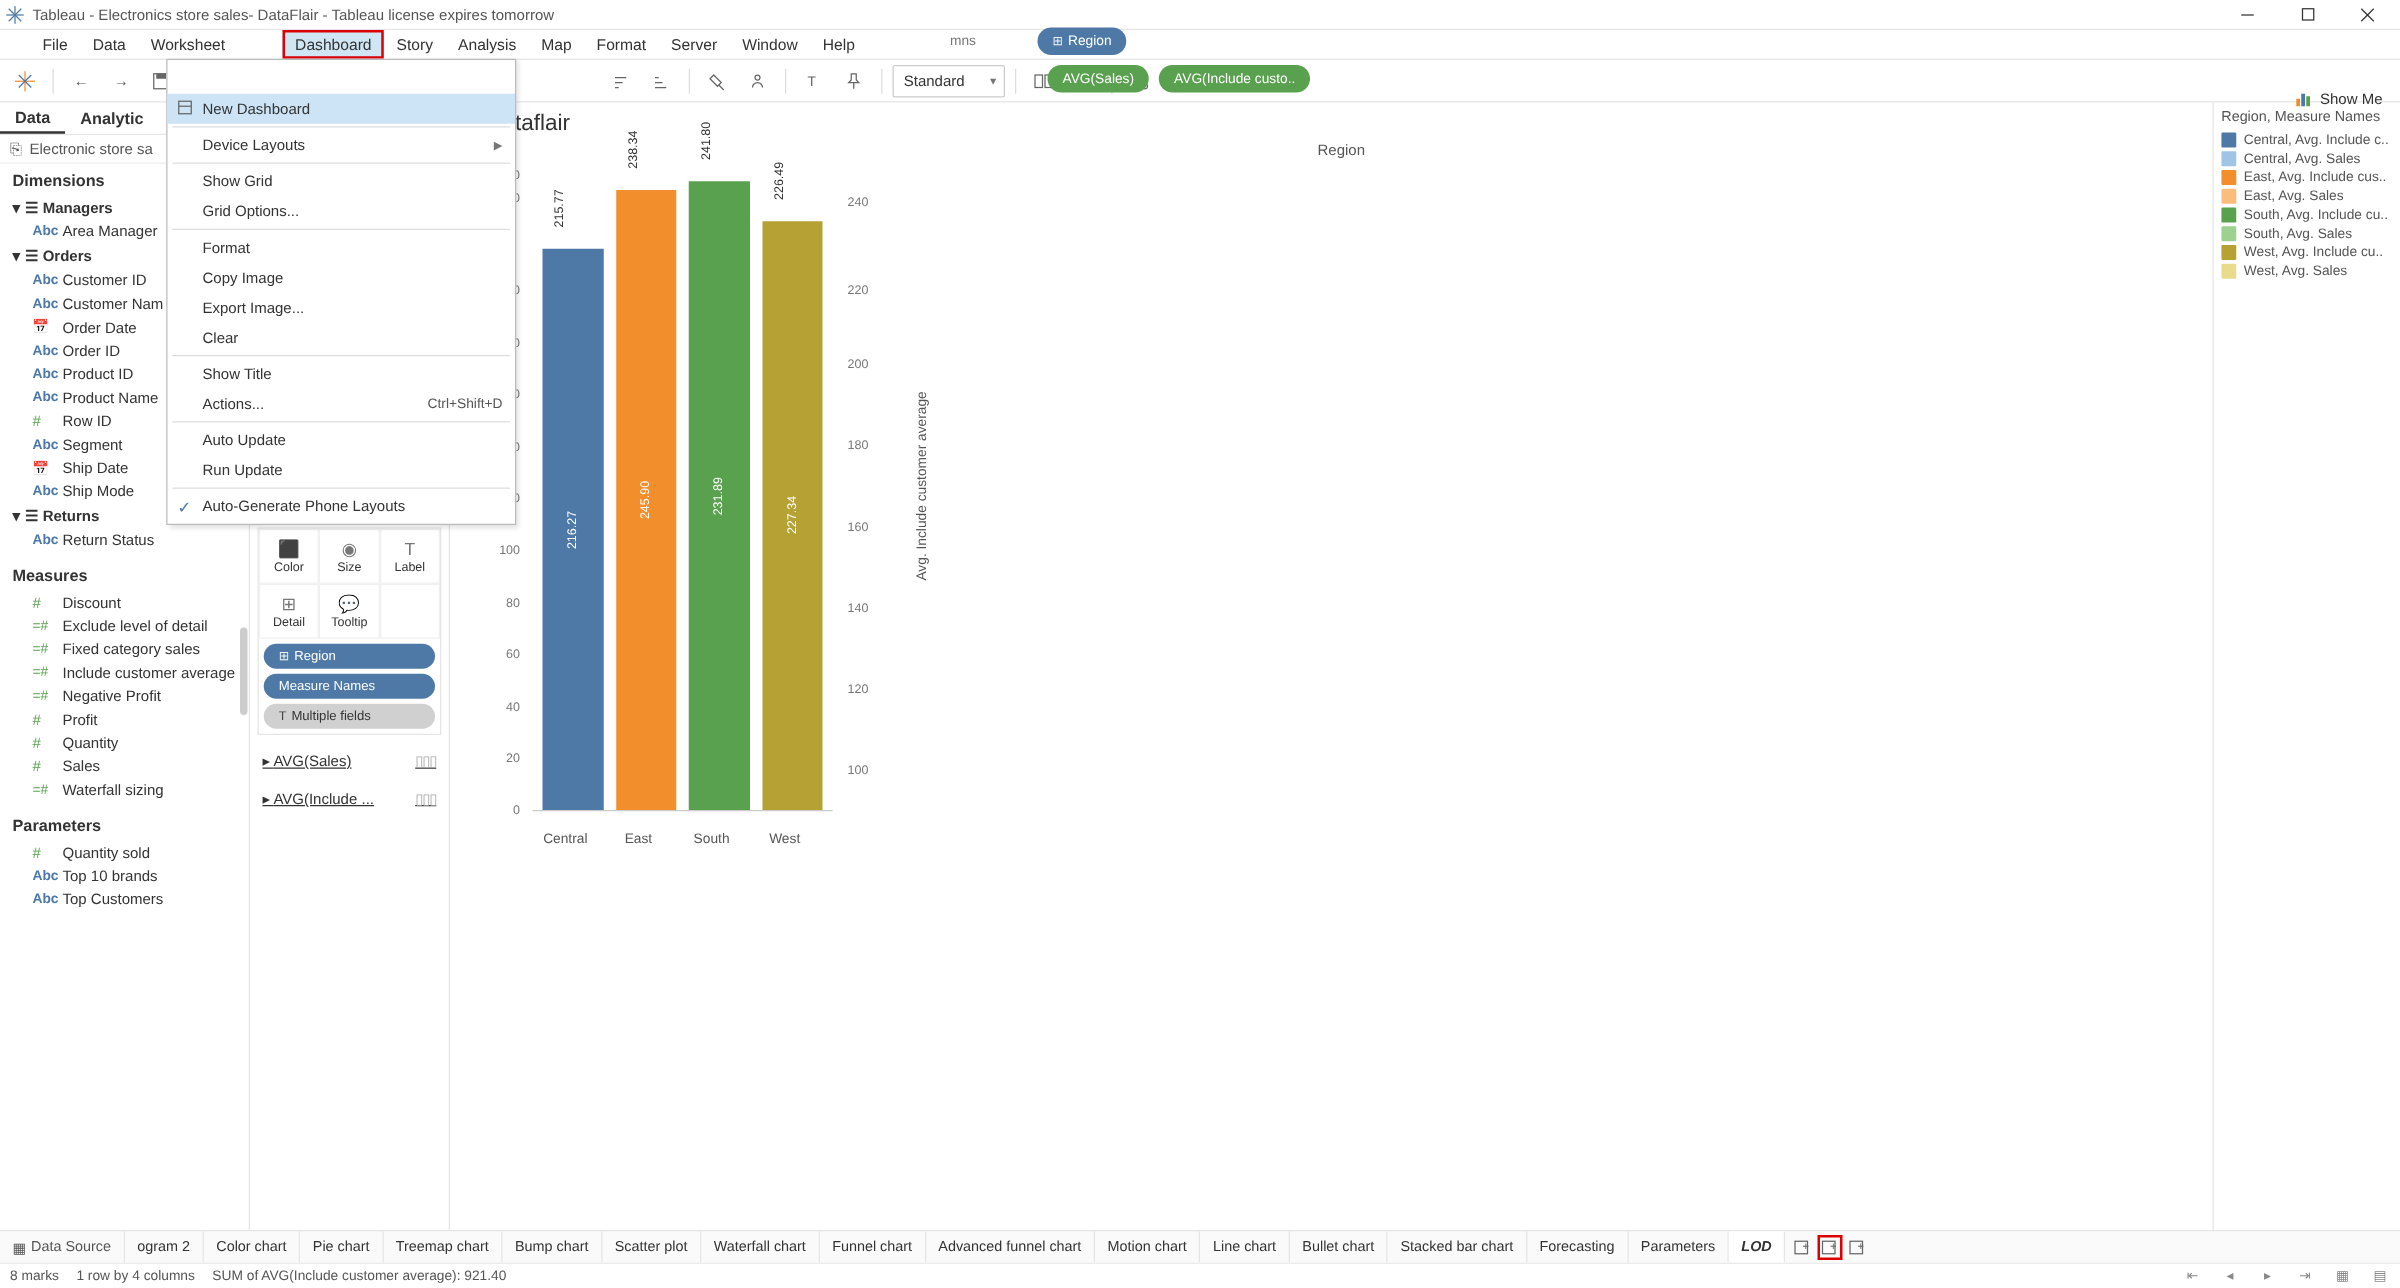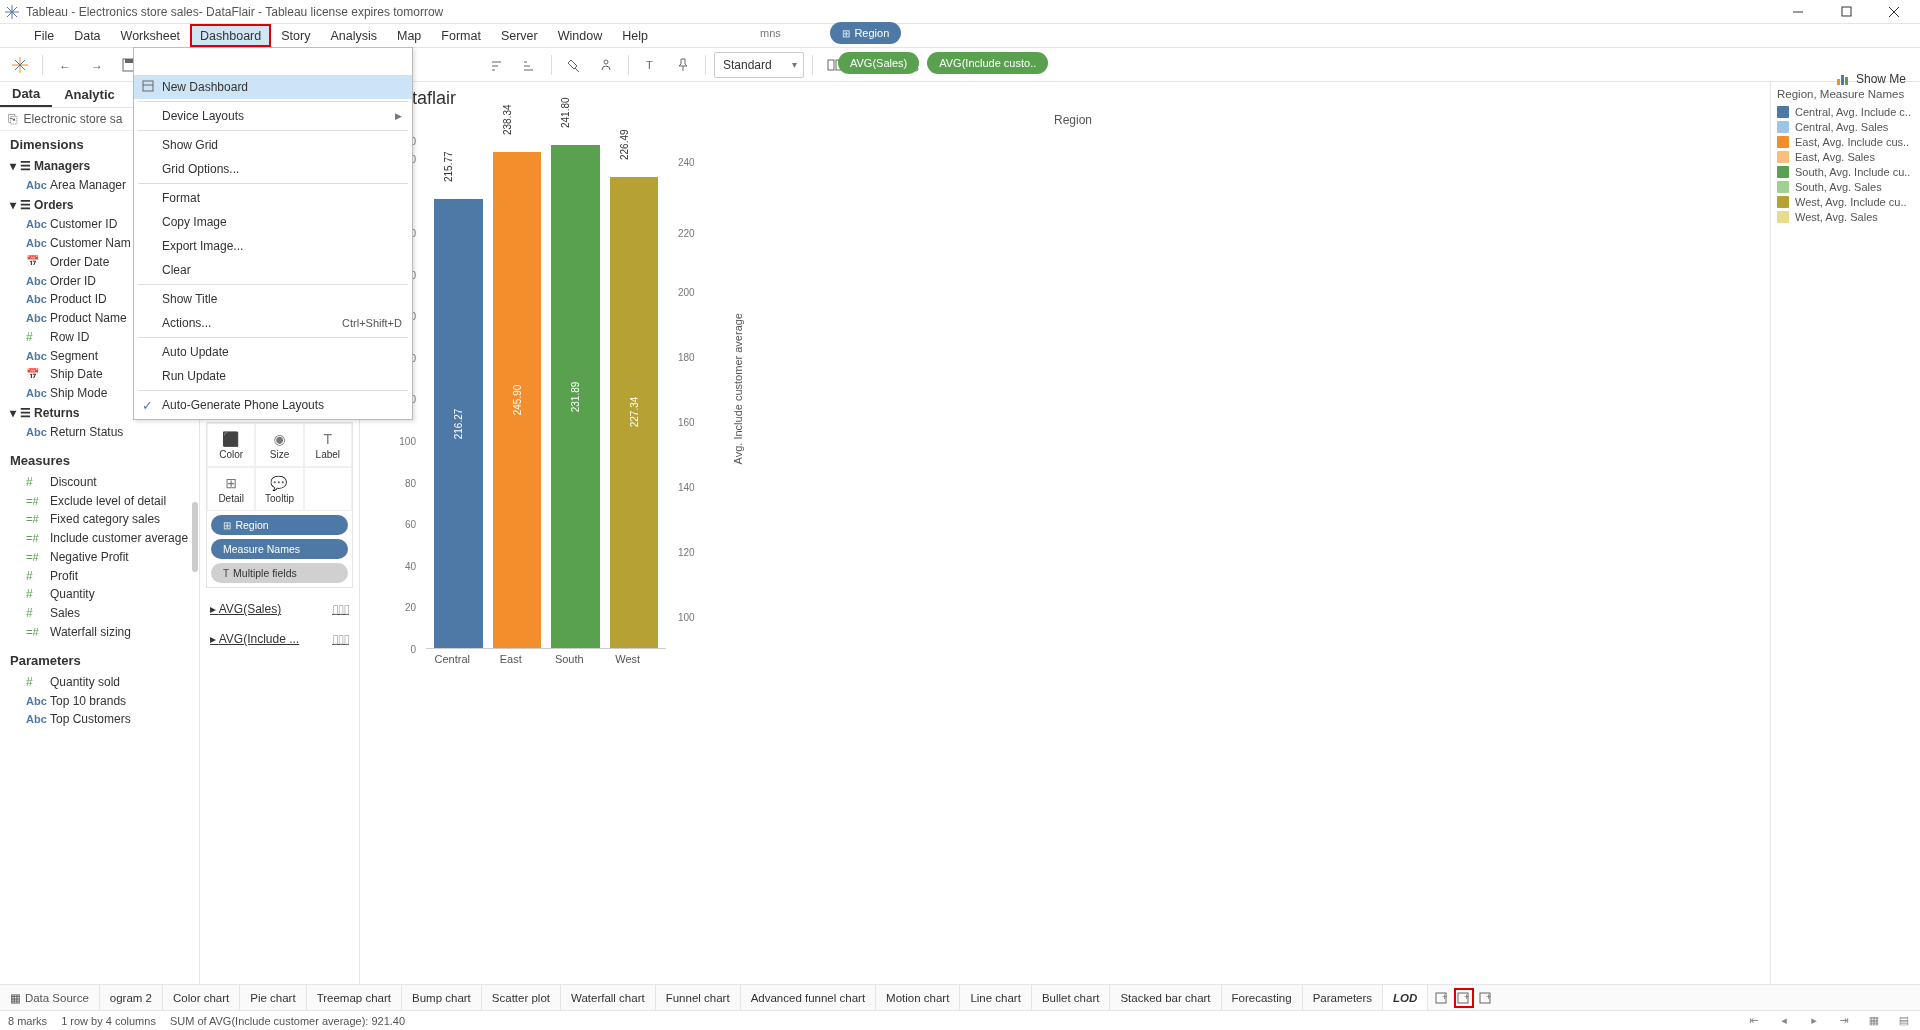--- a/index.html
+++ b/index.html
@@ -16,7 +16,7 @@
 .menubar { height: 24px; display: flex; align-items: stretch; border-bottom: 1px solid #e5e5e5; padding-left: 24px; position: relative; z-index: 50; }
 .menu-item { padding: 0 10px; display: flex; align-items: center; font-size: 12.5px; cursor: pointer; }
 .menu-item.active { background: #d0e6f5; }
-.menu-item.highlighted { border: 2px solid #d00; padding: 0 8px; }
+.menu-item.highlighted { border: 2px solid #d00; padding: 0 8px; margin-left: 36px; }
 
 
 .dropdown { position: absolute; top: 47px; left: 133px; width: 280px; background: #fff; border: 1px solid #bbb; box-shadow: 2px 2px 4px rgba(0,0,0,0.12); z-index: 100; padding: 2px 0; }

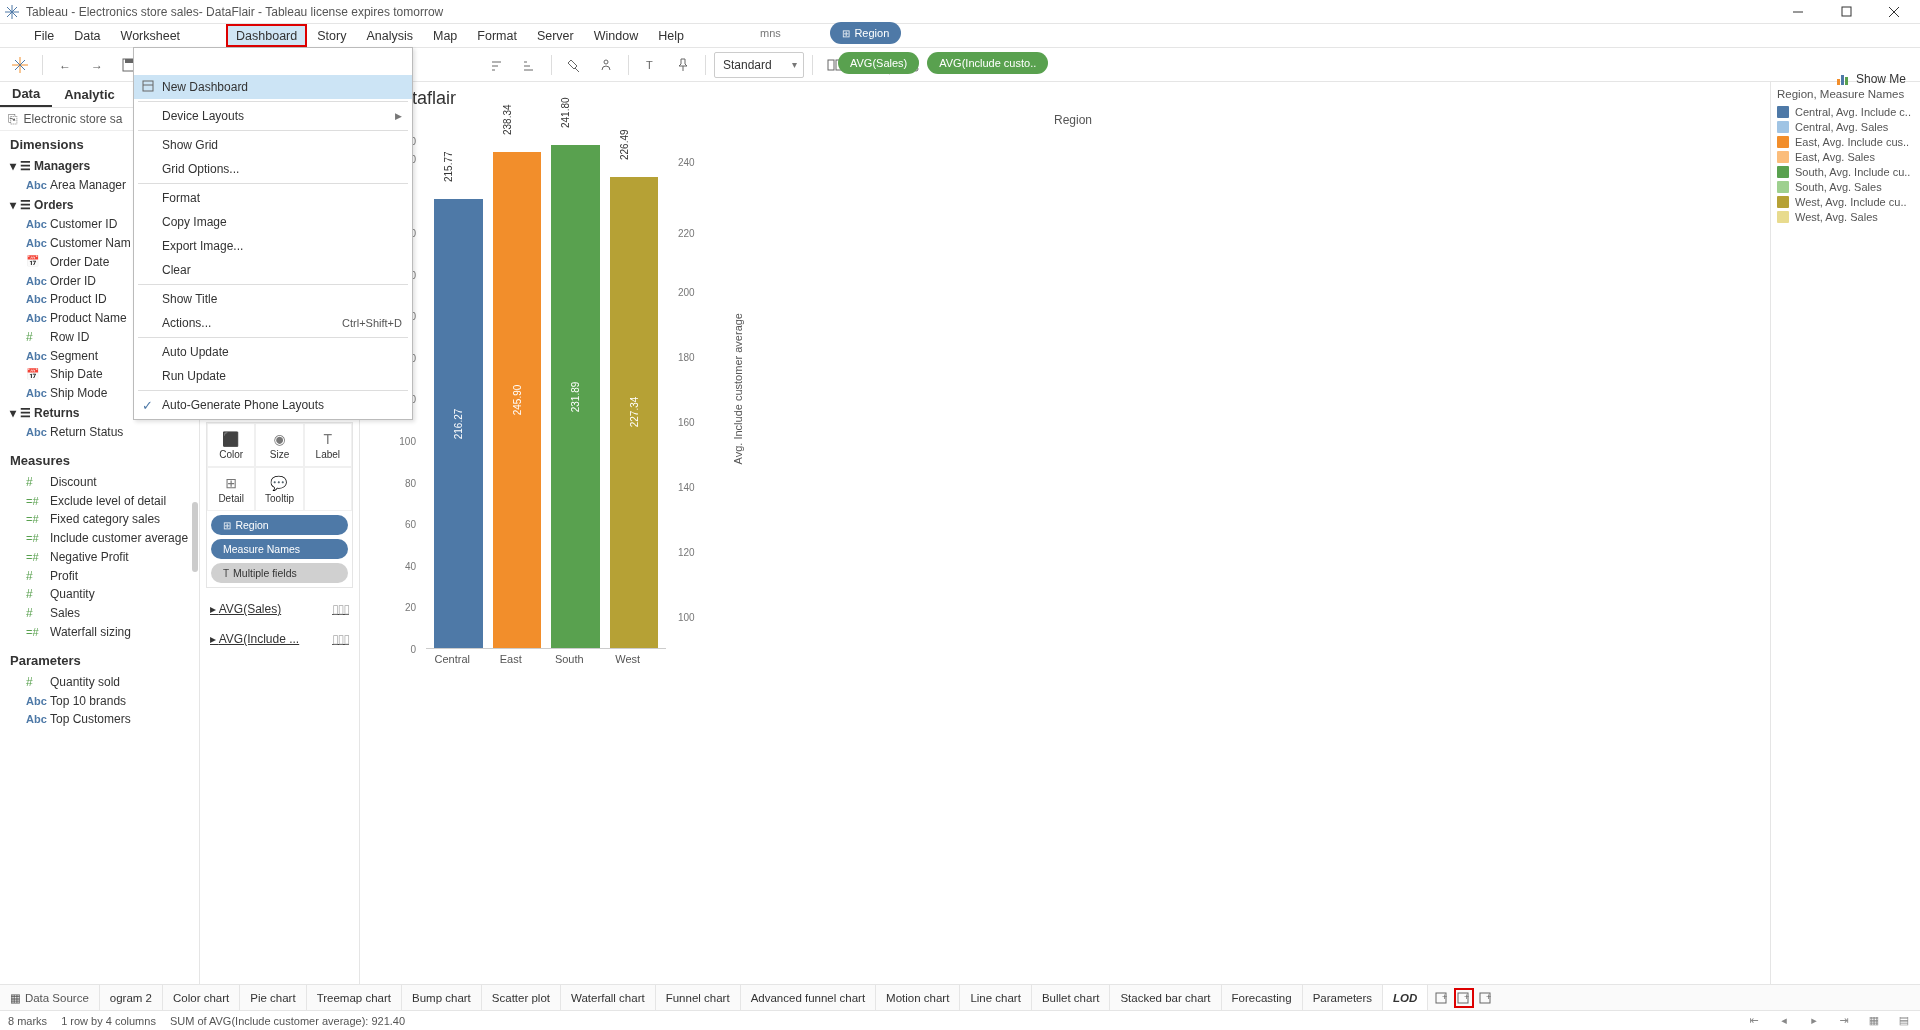--- a/index.html
+++ b/index.html
@@ -92,7 +92,7 @@
 .bar-label-top { position: absolute; top: -6px; left: 50%; transform: translate(-50%, -100%) rotate(-90deg); transform-origin: left top; font-size: 10px; color: #333; white-space: nowrap; }
 .bar-label-inside { position: absolute; left: 50%; top: 50%; transform: translate(-50%, -50%) rotate(-90deg); font-size: 10px; color: #fff; white-space: nowrap; }
 .x-labels { display: flex; }
-.x-labels .bars-x { flex: 0 0 240px; display: flex; gap: 10px; padding: 4px 8px 0; align-items: center; }
+.x-labels .bars-x { flex: 0 0 240px; display: flex; gap: 10px; padding: 16px 8px 0; align-items: center; }
 .x-lab { flex: 1; text-align: center; font-size: 11px; color: #555; }
 
 .sec-axis { flex: 0 0 46px; position: relative; padding-left: 6px; }

